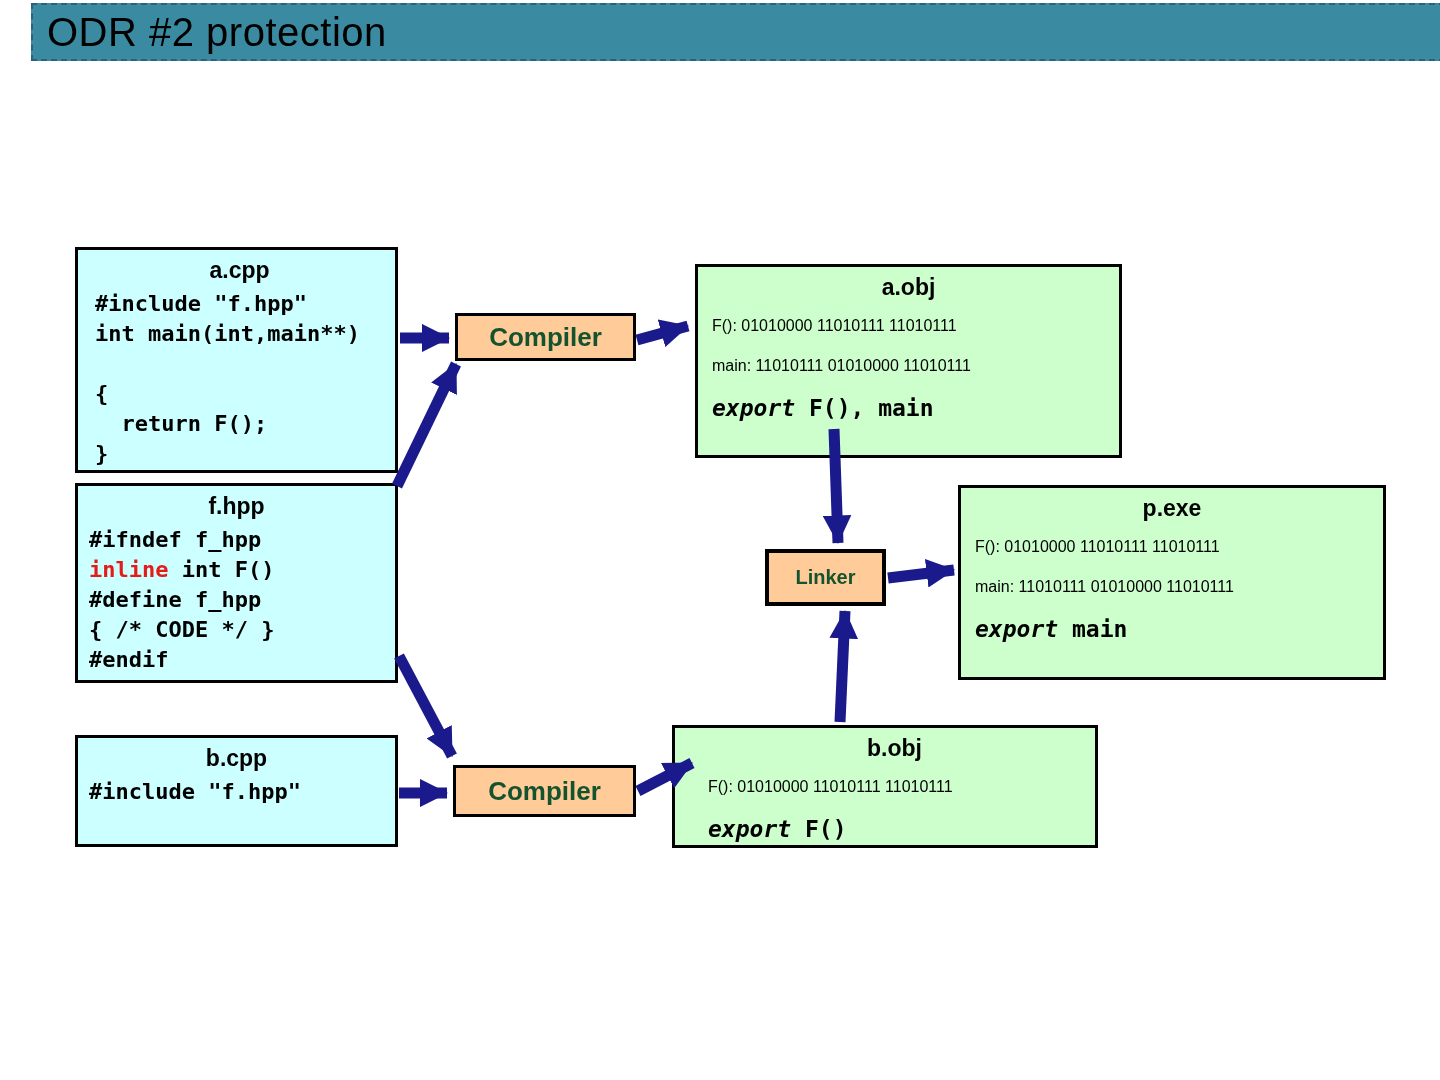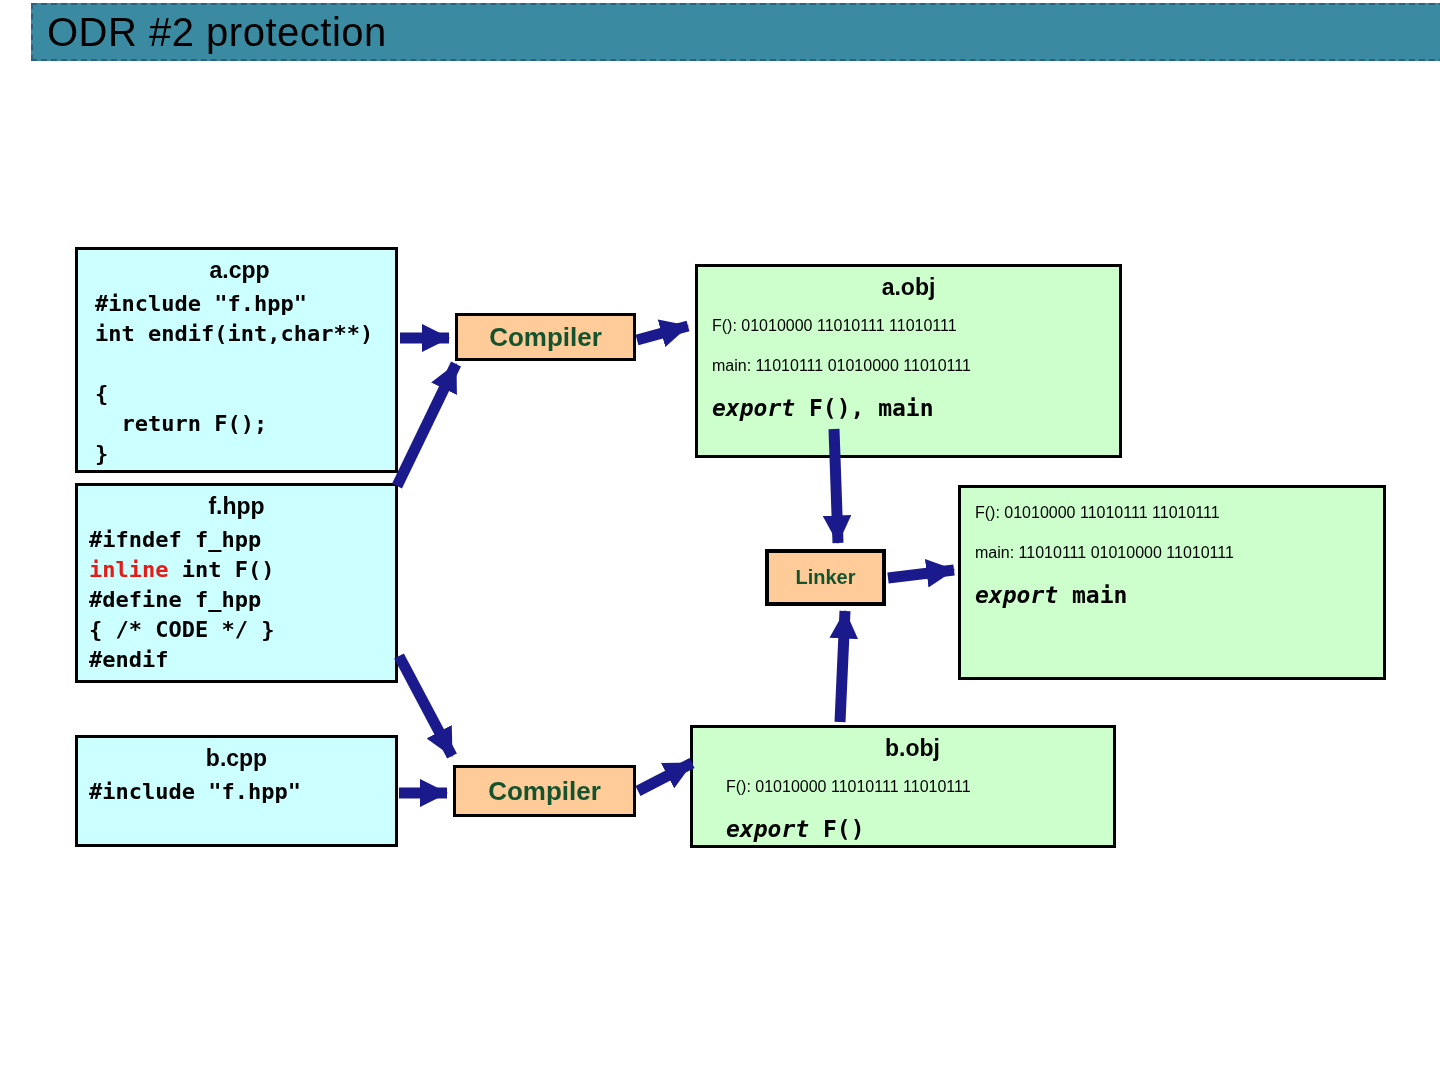--- a/index.html
+++ b/index.html
@@ -74,7 +74,7 @@
     <div class="box-title">a.cpp</div>
     <div class="code">
       <div class="code-line">#include "f.hpp"</div>
-      <div class="code-line">int endif(int,char**)</div>
+      <div class="code-line">int main(int,main**)</div>
       <div class="code-line"></div>
       <div class="code-line">{</div>
       <div class="code-line">  return F();</div>

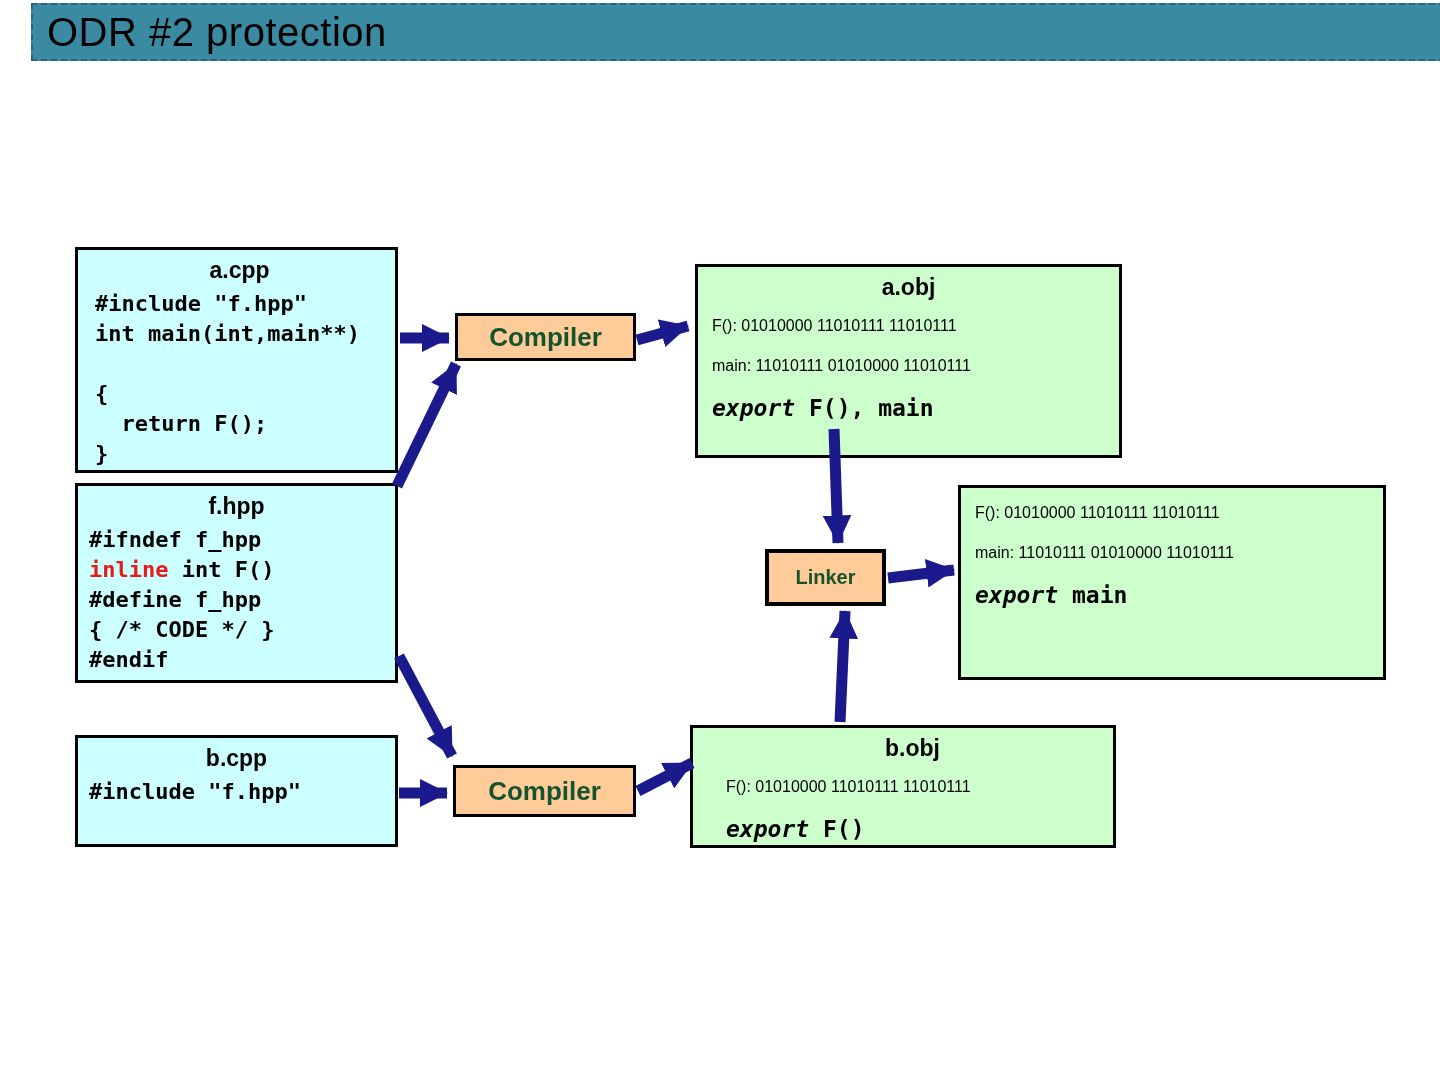--- a/index.html
+++ b/index.html
@@ -120,6 +120,7 @@
   </div>
 
   <div class="box obj-box" id="box-p-exe">
+    <div class="box-title">p.exe</div>
     <div class="obj-line">F(): 01010000 11010111 11010111</div>
     <div class="obj-line wrap">main: 11010111 01010000 11010111</div>
     <div class="export-line"><span class="kw">export</span><span> main</span></div>

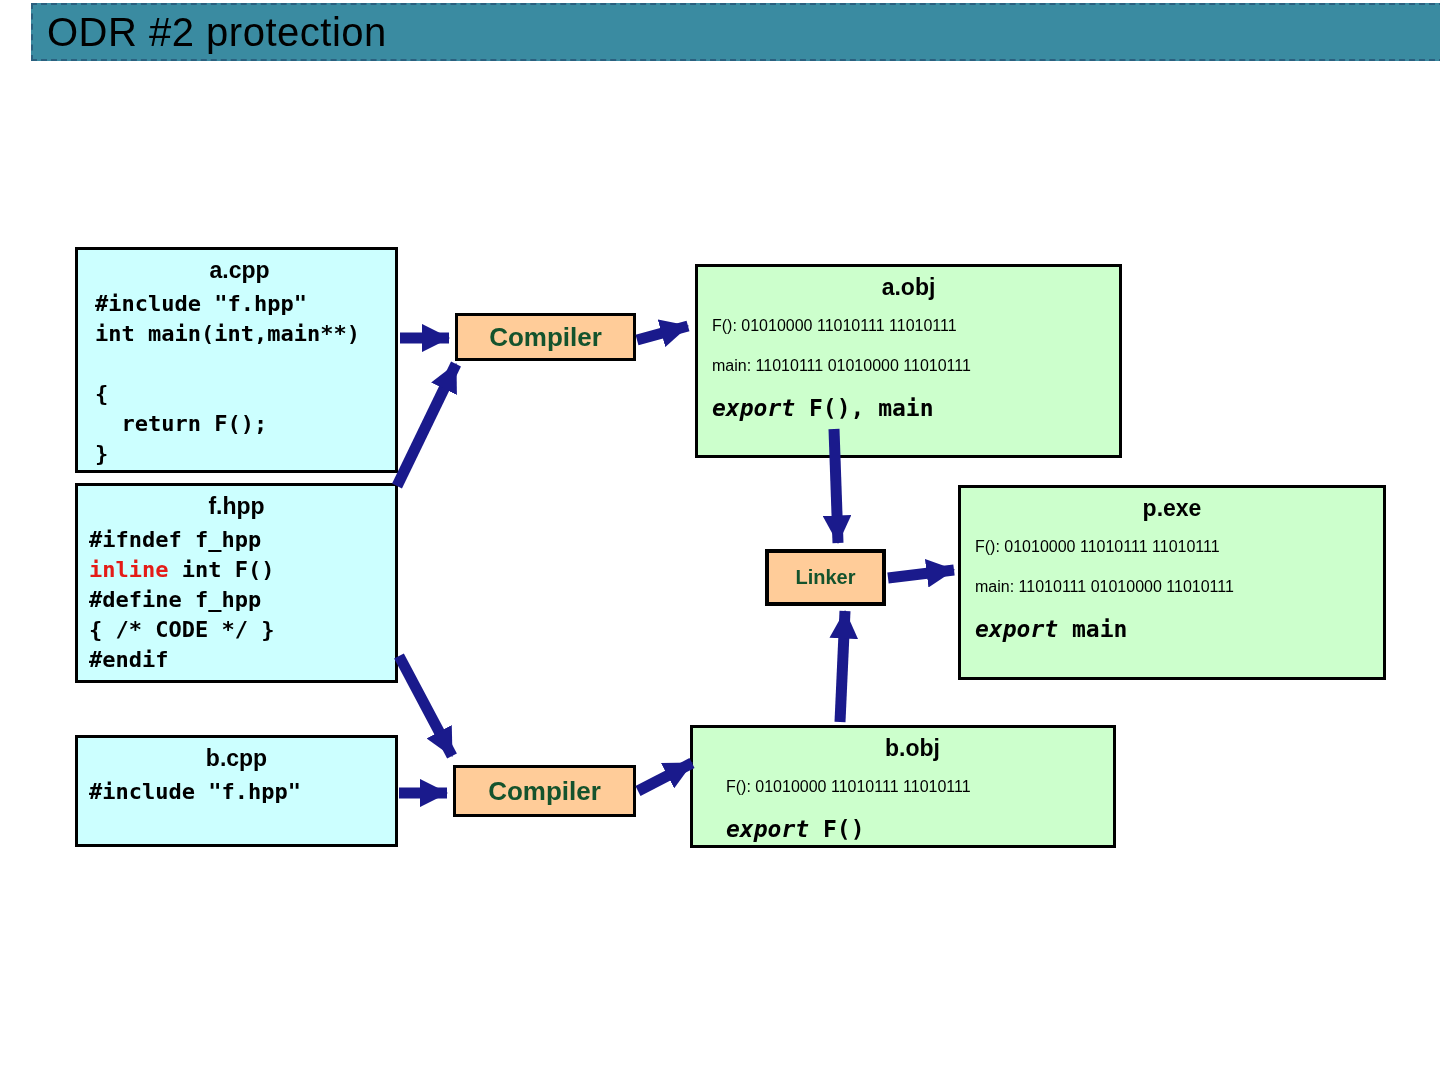--- a/index.html
+++ b/index.html
@@ -59,7 +59,7 @@
   #box-linker   { left: 737px; top: 549px; width: 121px; height: 57px; border-width: 4px; font-size: 20px; }
   #box-a-obj    { left: 667px; top: 264px; width: 427px; height: 194px; }
   #box-p-exe    { left: 930px; top: 485px; width: 428px; height: 195px; }
-  #box-b-obj    { left: 662px; top: 725px; width: 426px; height: 123px; padding-left: 19px; }
+  #box-b-obj    { left: 644px; top: 725px; width: 426px; height: 123px; padding-left: 19px; }
 </style>
 </head>
 <body>

